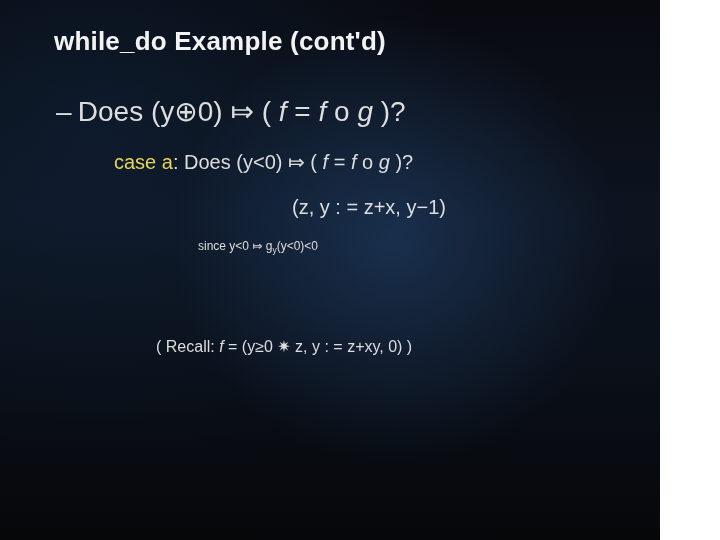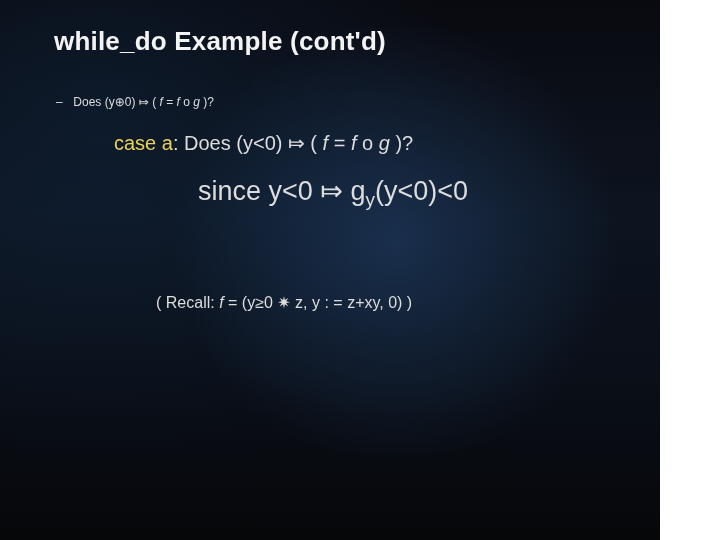--- a/index.html
+++ b/index.html
@@ -30,7 +30,7 @@
     letter-spacing: 0.2px;
   }
   .bullet1 {
-    font-size: 12px;
+    font-size: 28px;
     margin-left: 2px;
     margin-bottom: 22px;
   }

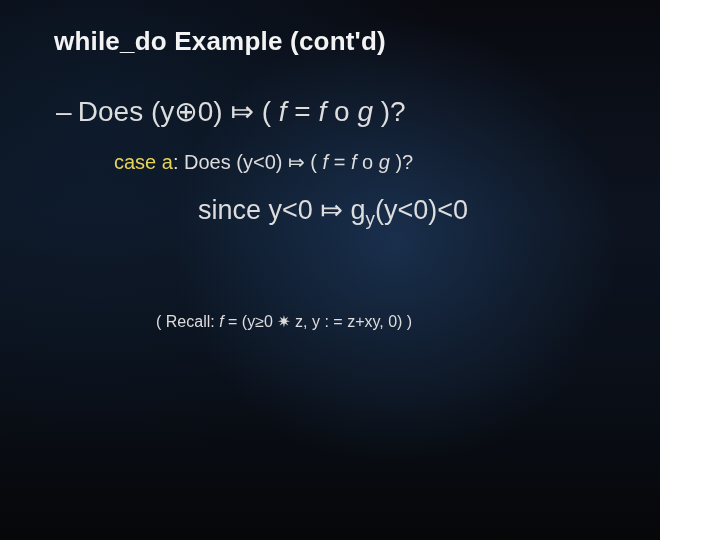--- a/index.html
+++ b/index.html
@@ -90,6 +90,7 @@
   </div>
 
 
+  <div class="line-indent">(z, y : = z+x, y−1)</div>
 
   <div class="since">
     <span>since y&lt;0 </span><span class="sym">⤇</span><span> g</span><span class="sub">y</span><span>(y&lt;0)&lt;0</span>

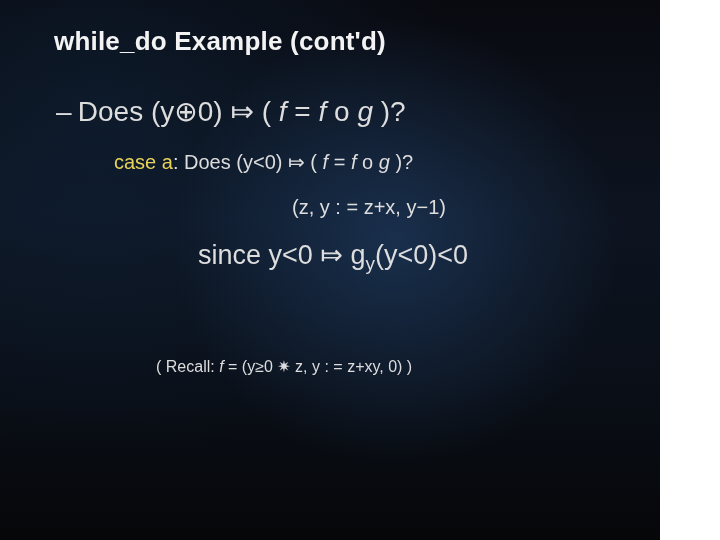--- a/index.html
+++ b/index.html
@@ -59,7 +59,7 @@
     line-height: 1.35;
   }
   .since {
-    font-size: 27px;
+    font-size: 12px;
     margin-left: 144px;
     margin-bottom: 18px;
   }

